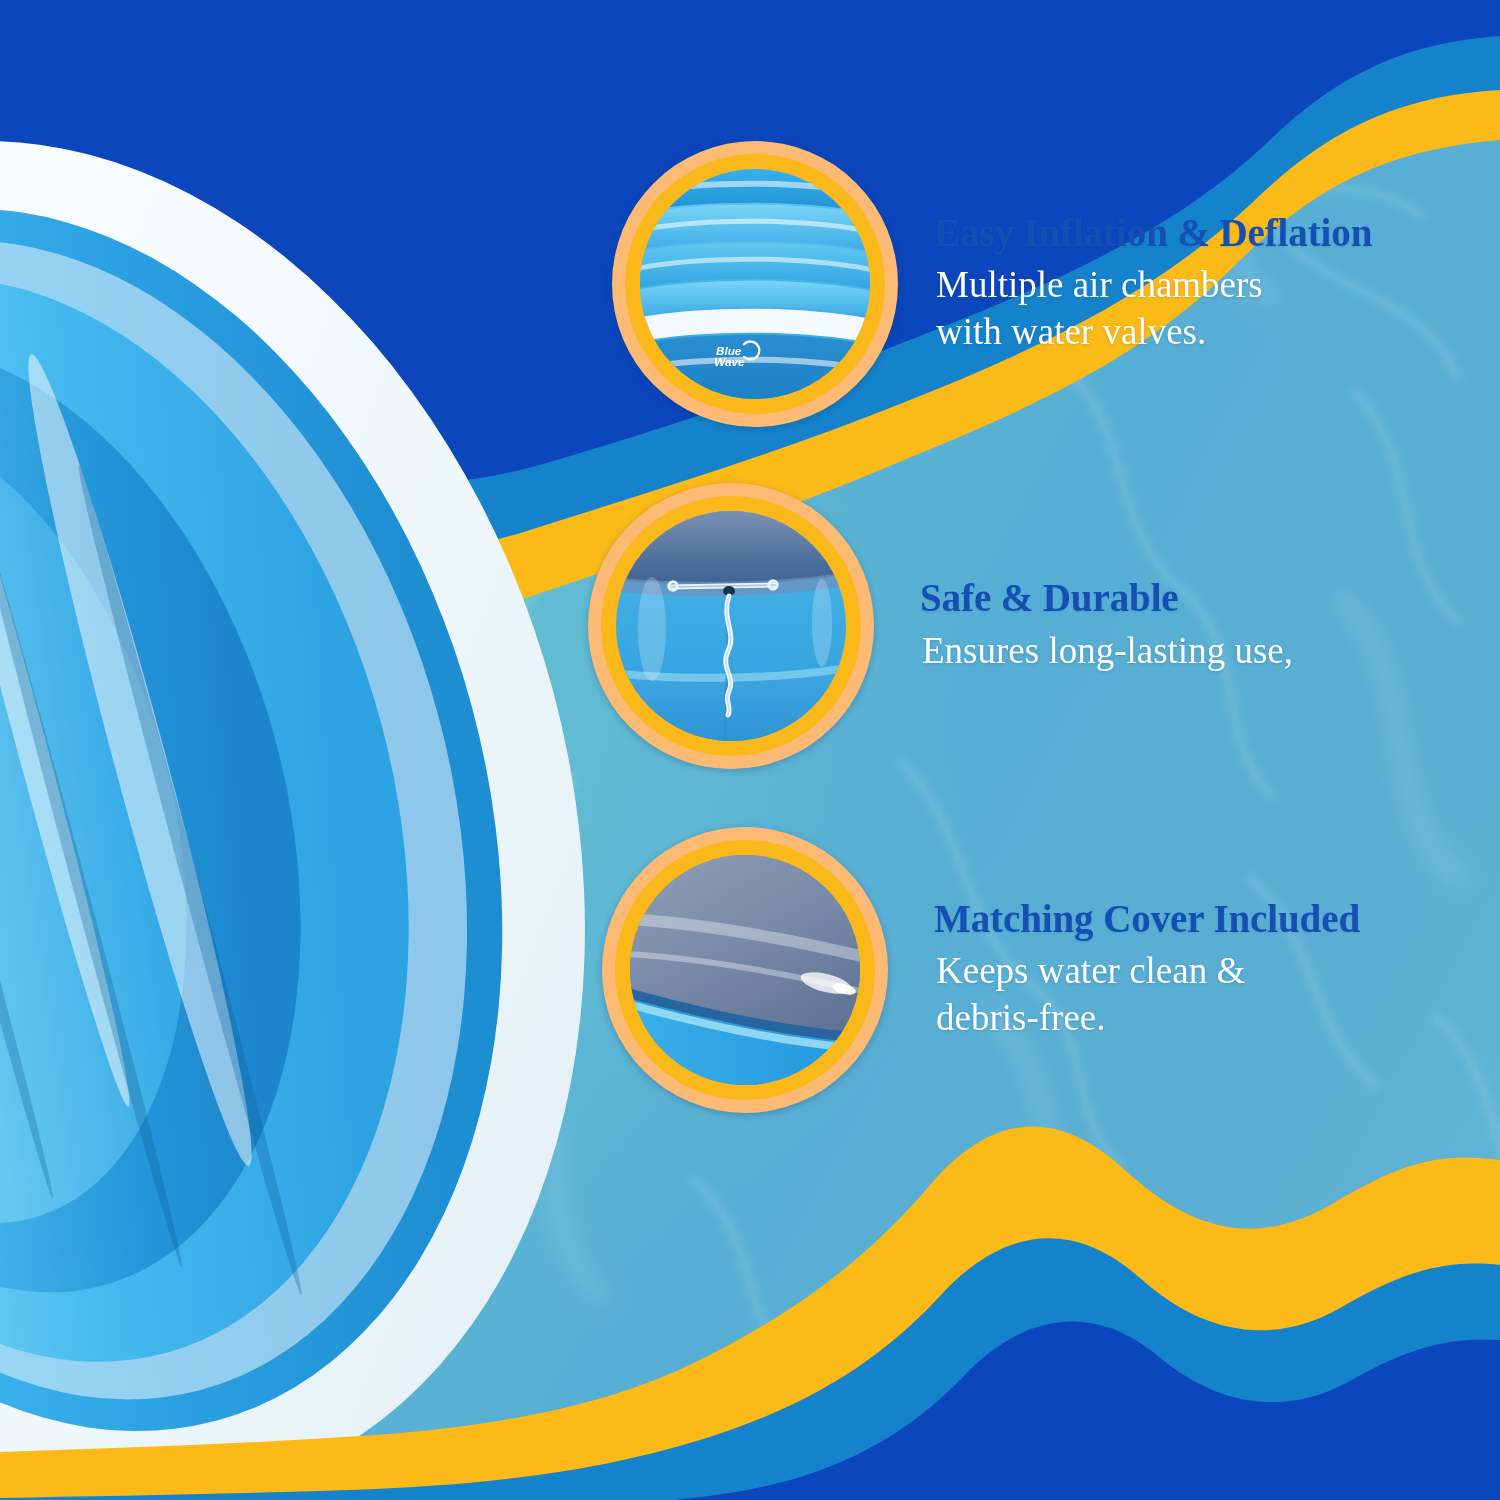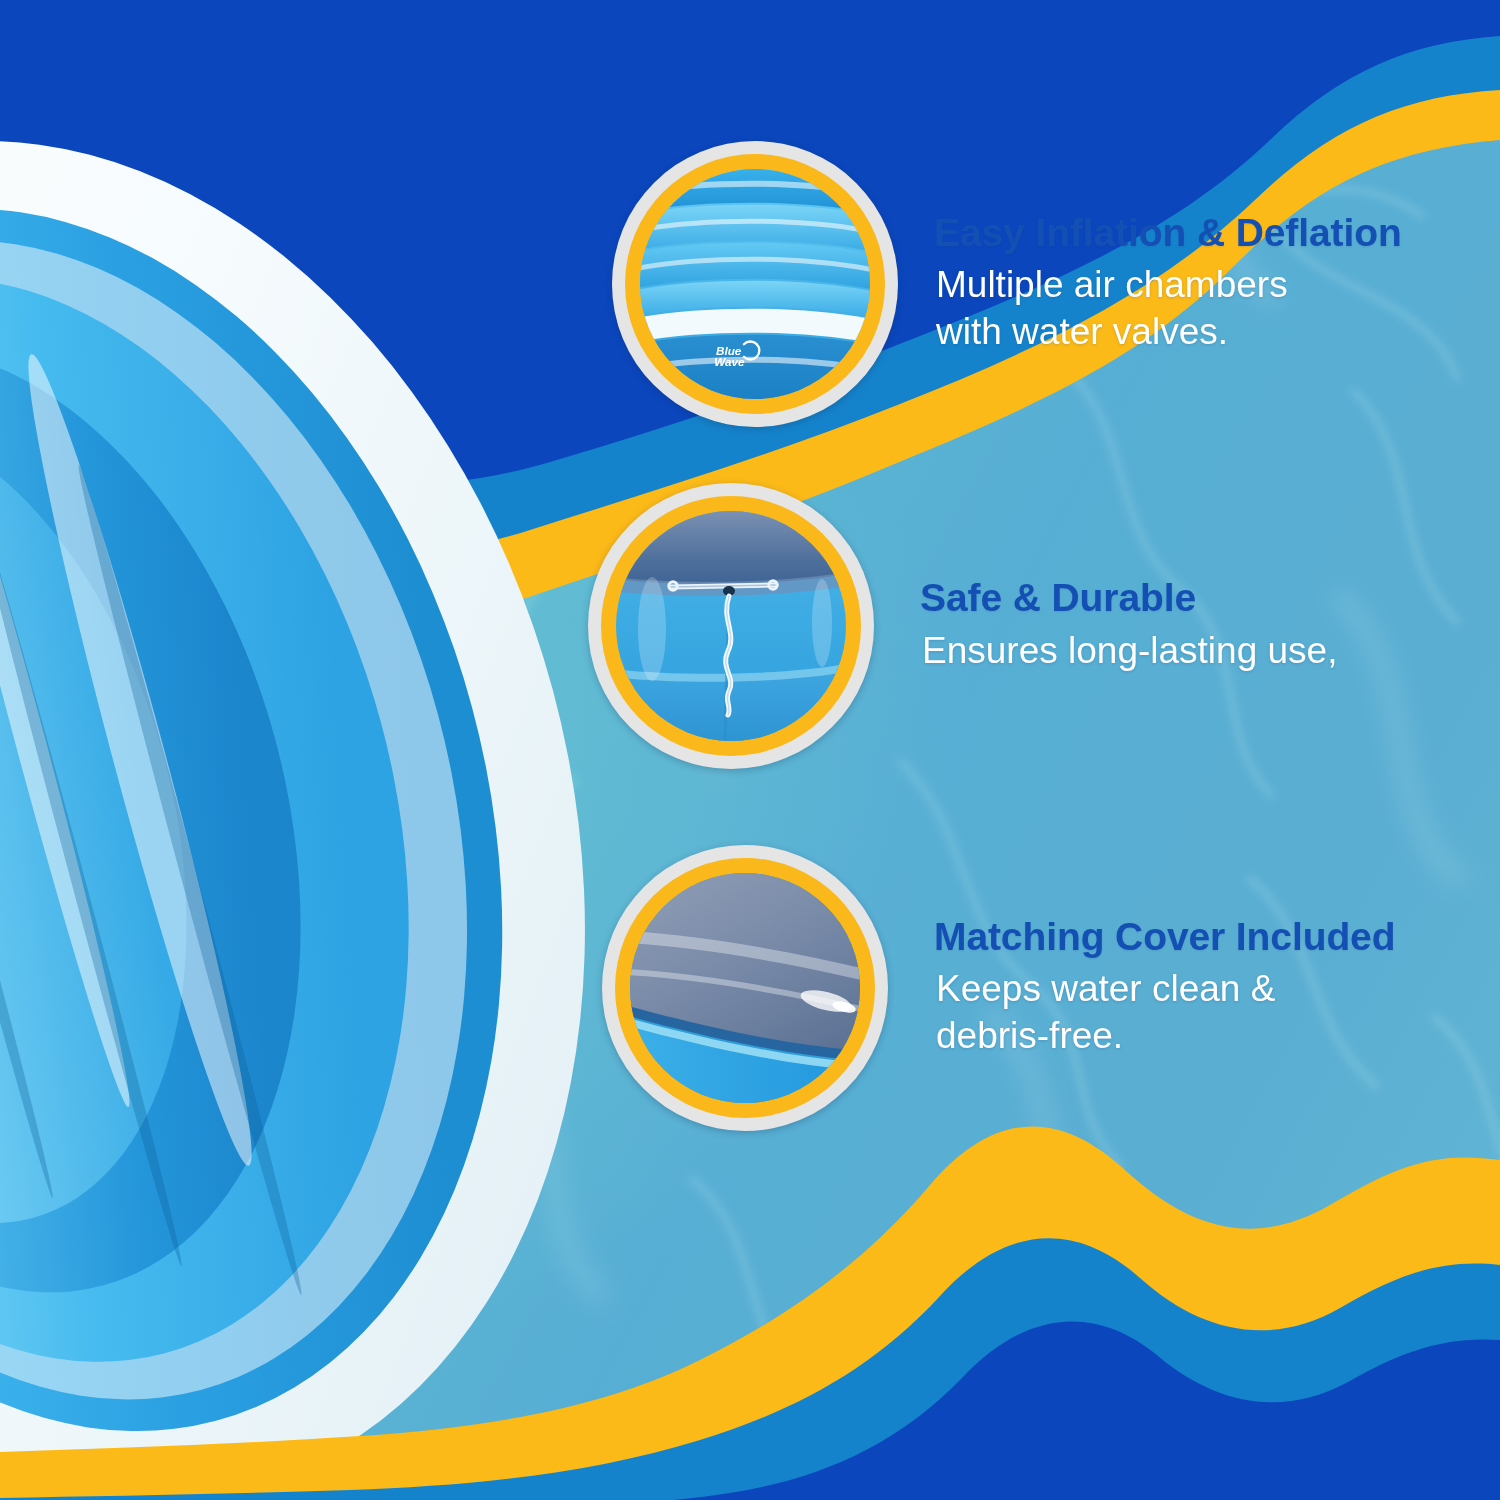--- a/index.html
+++ b/index.html
@@ -101,6 +101,7 @@
   .feature-text {
     margin-left: 46px;
     width: 530px;
+    font-family: Liberation Serif, serif;
   }
   .feature-1 .feature-text { margin-left: 36px; }
   .f-title {

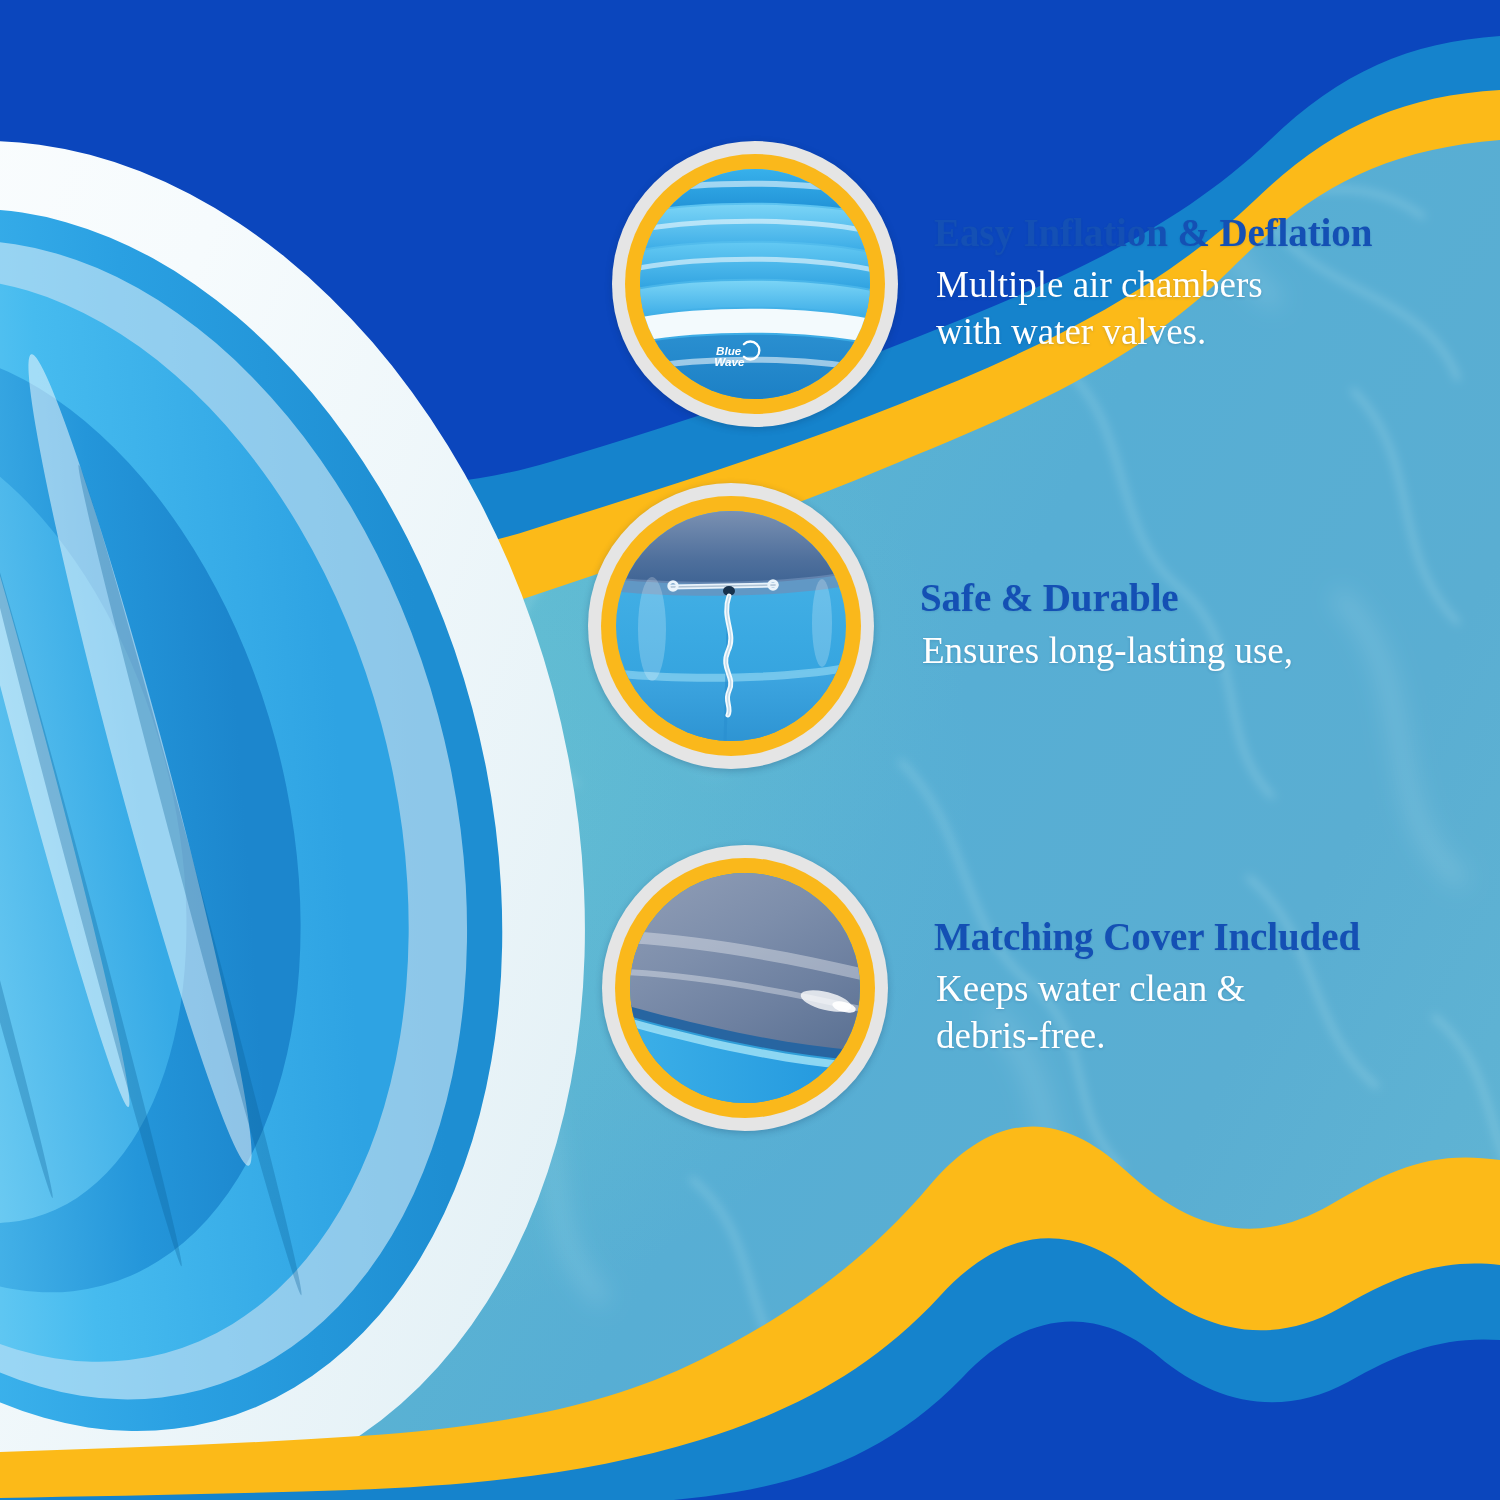--- a/index.html
+++ b/index.html
@@ -82,7 +82,7 @@
     height: 286px;
     border-radius: 50%;
     flex: 0 0 auto;
-    background: #e5e5e5;
+    background: #fdba74;
     box-shadow: 0 2px 7px rgba(10,40,80,.25);
   }
   .badge .ring-yellow {

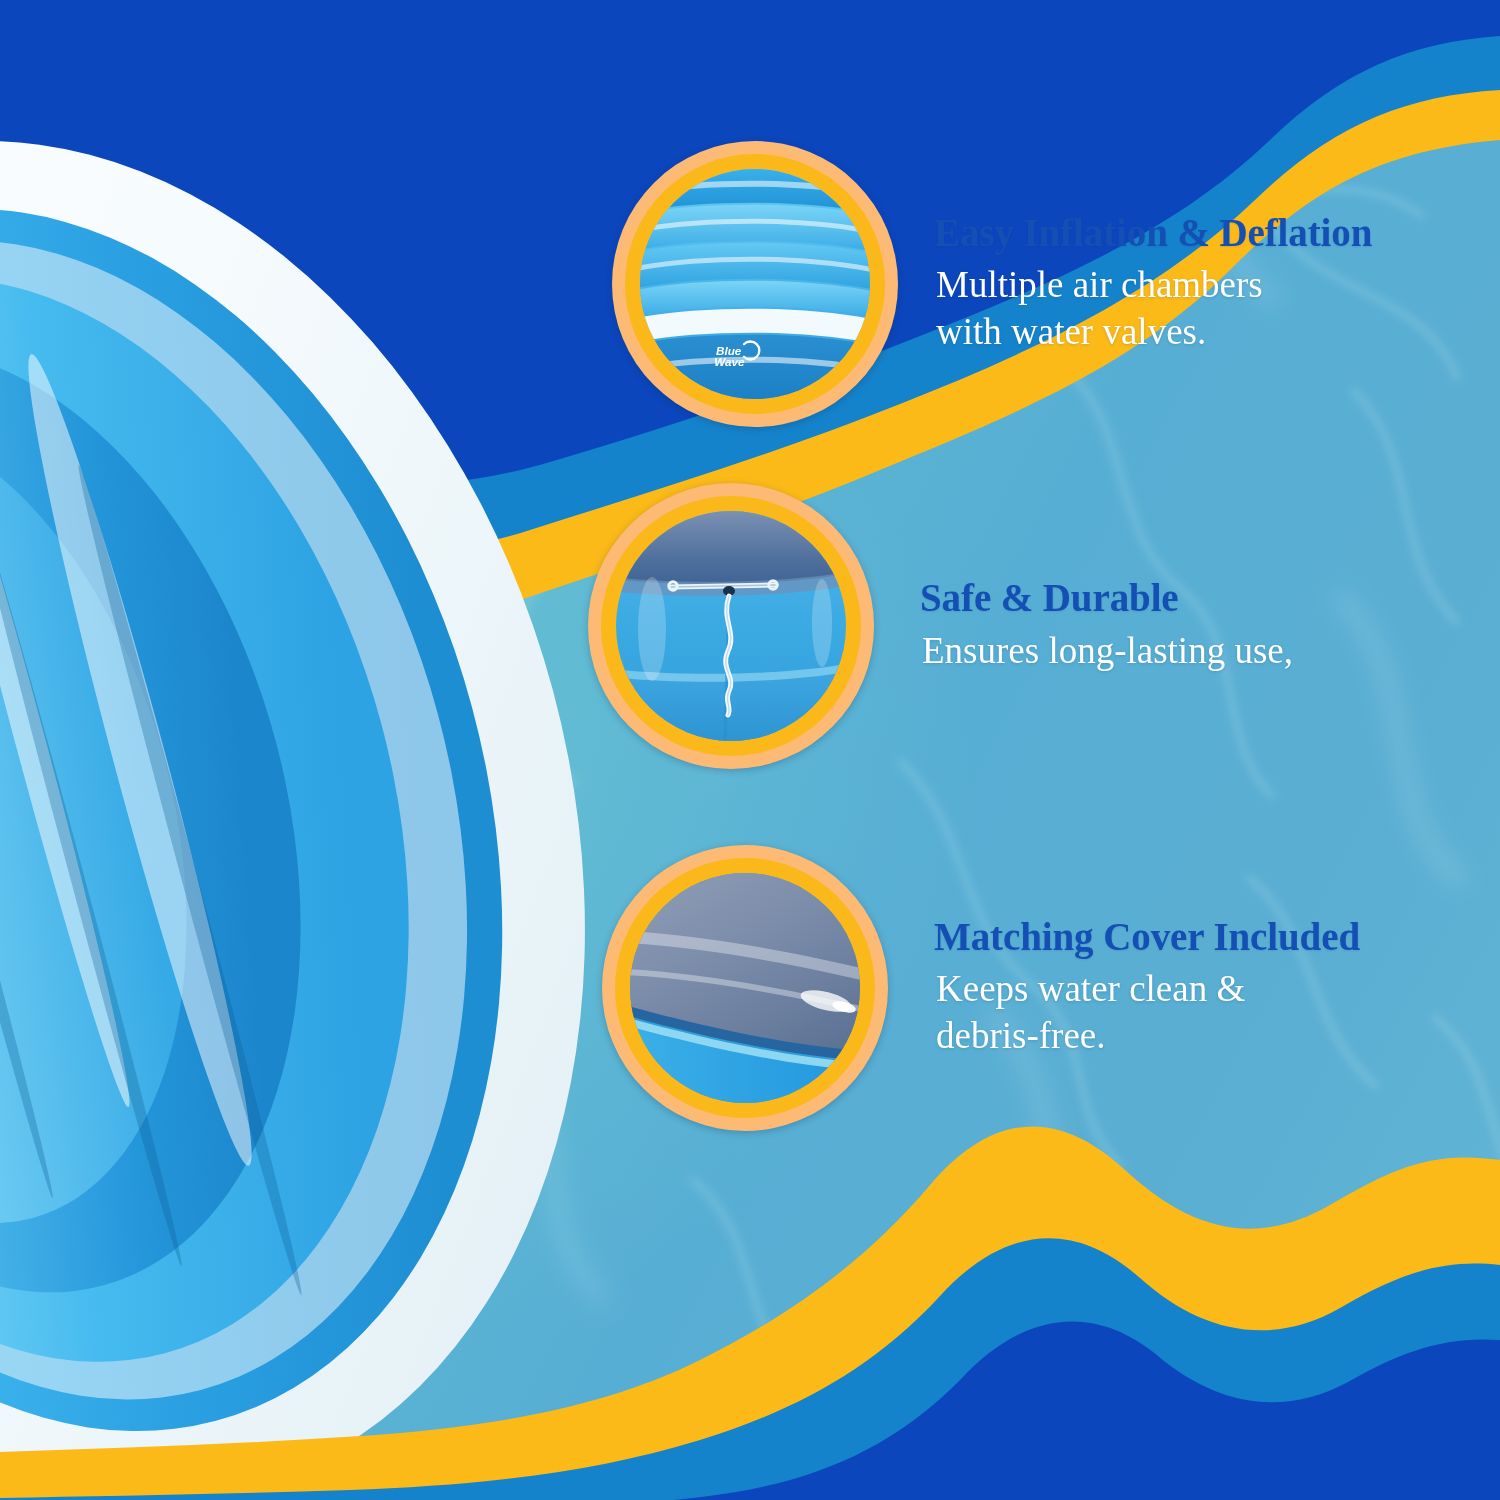--- a/index.html
+++ b/index.html
@@ -74,7 +74,7 @@
   }
   .feature-1 { left: 612px; top: 141px; }
   .feature-2 { left: 588px; top: 483px; }
-  .feature-3 { left: 602px; top: 845px; }
+  .feature-3 { left: 602px; top: 827px; }
 
   .badge {
     position: relative;

